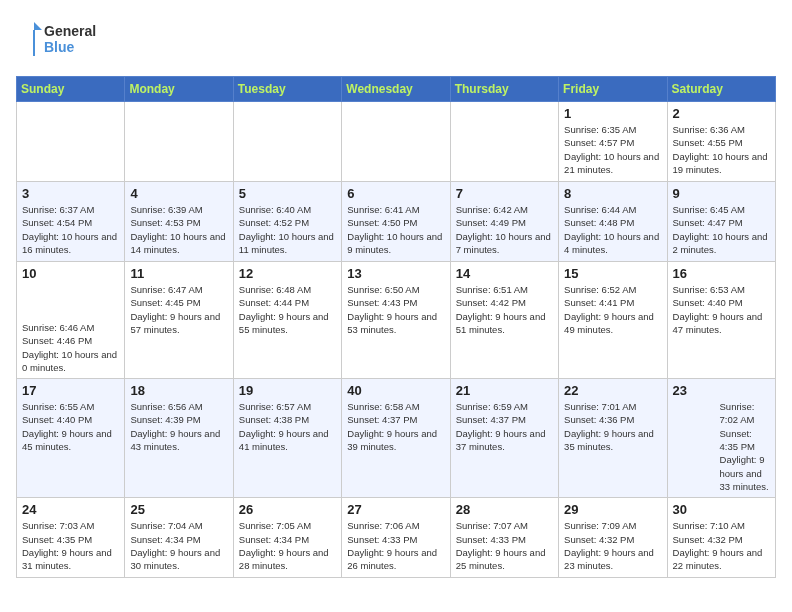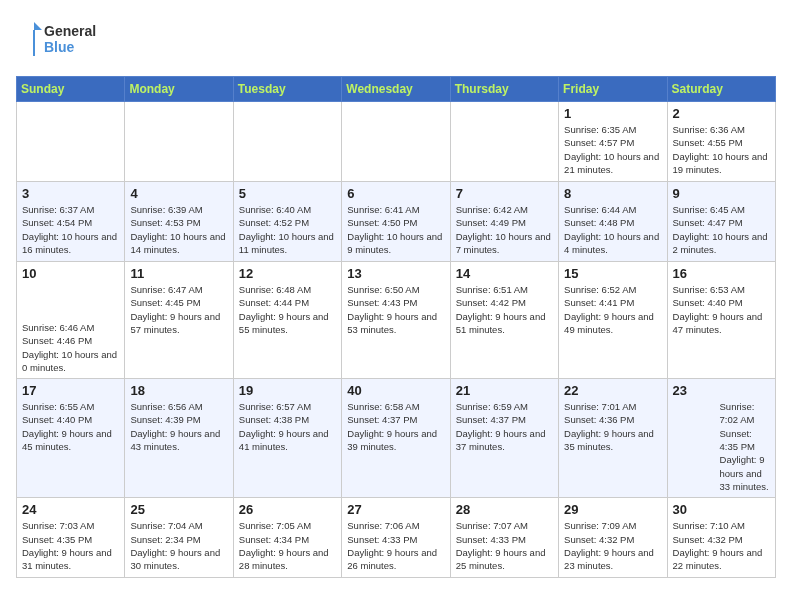--- a/index.html
+++ b/index.html
@@ -269,7 +269,7 @@
         <td>
           <span class="day-number">25</span>
           <div class="day-info" style="white-space: pre-line;">Sunrise: 7:04 AM
-Sunset: 2:34 PM
+Sunset: 4:34 PM
 Daylight: 9 hours and 30 minutes.</div>
         </td>
         <td>

